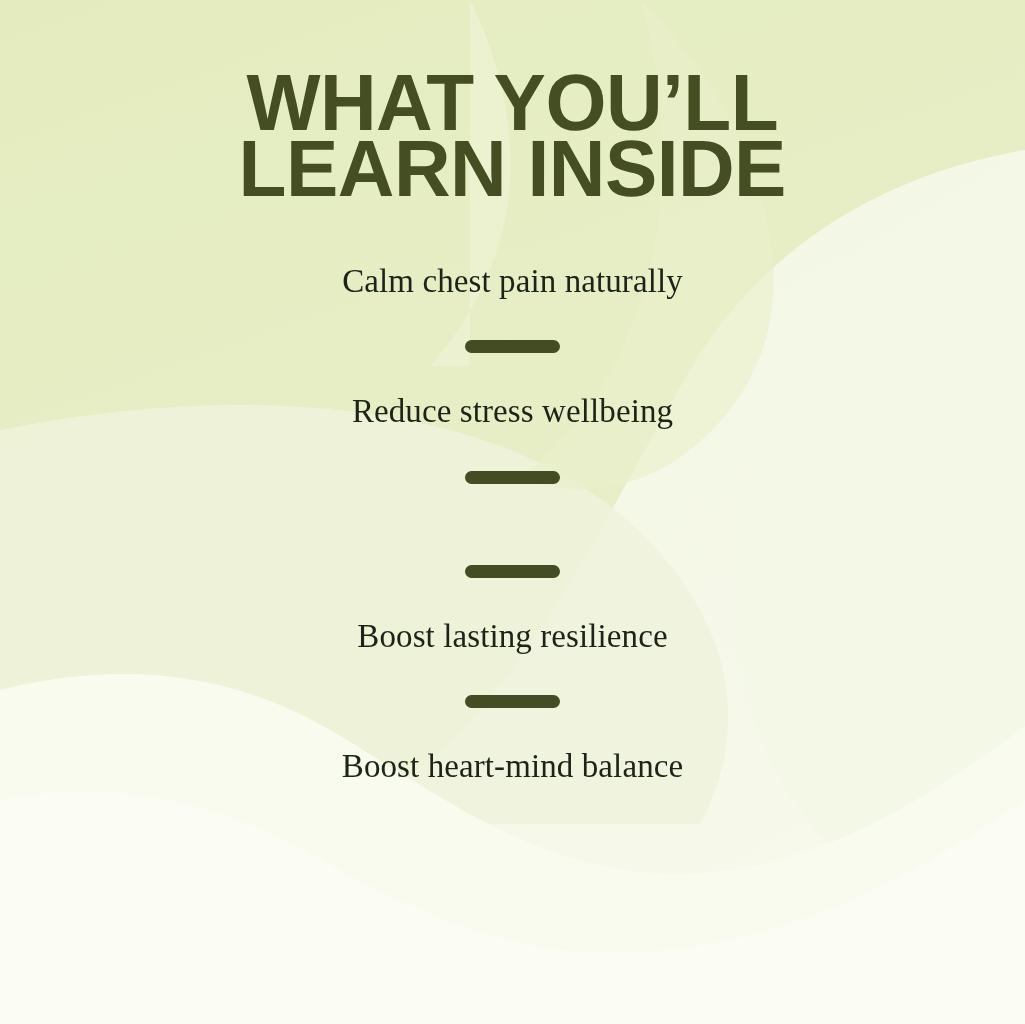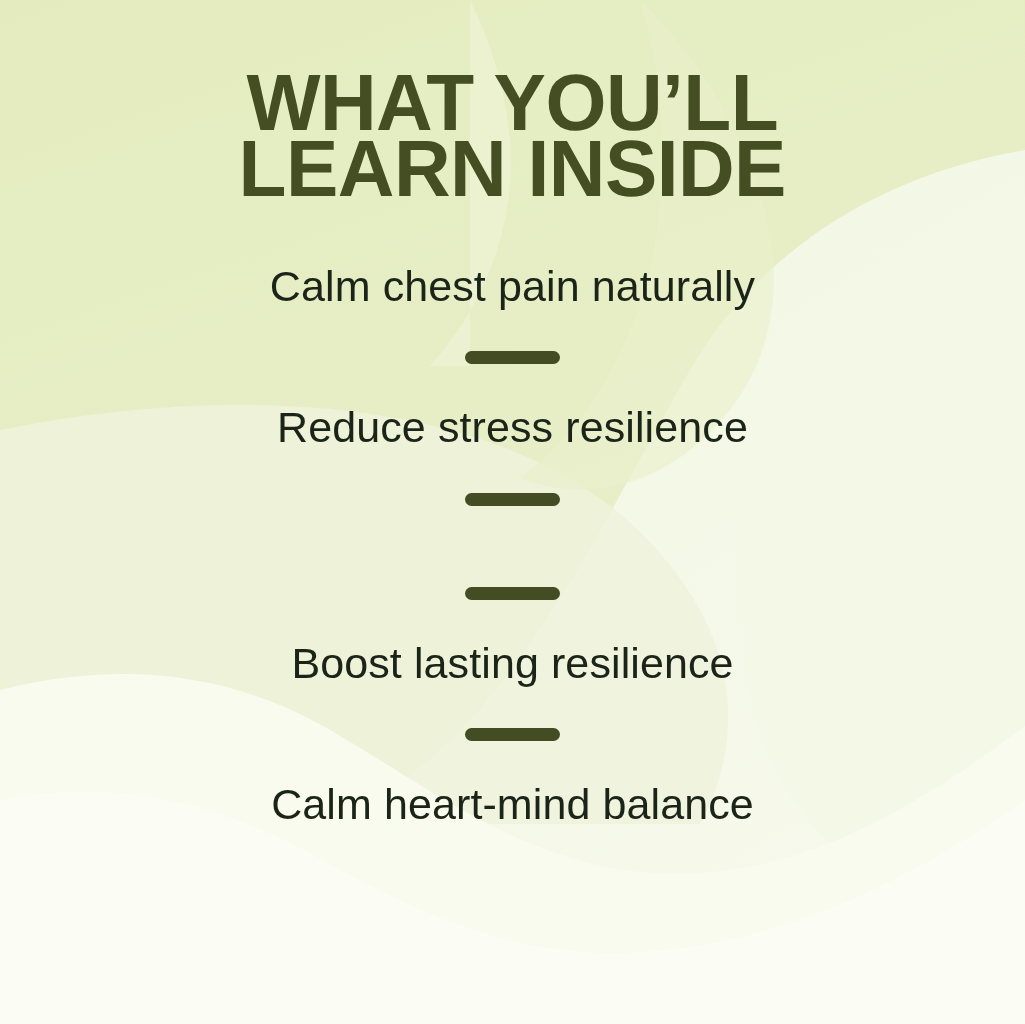--- a/index.html
+++ b/index.html
@@ -78,9 +78,9 @@
   .benefit-item {
     text-align: center;
     color: #1b2418;
-    font-family: Liberation Sans, sans-serif;
+    font-family: Liberation Serif, serif;
     font-weight: 400;
-    font-size: 43px;
+    font-size: 33px;
     line-height: 1.1;
     letter-spacing: 0.1px;
     white-space: nowrap;

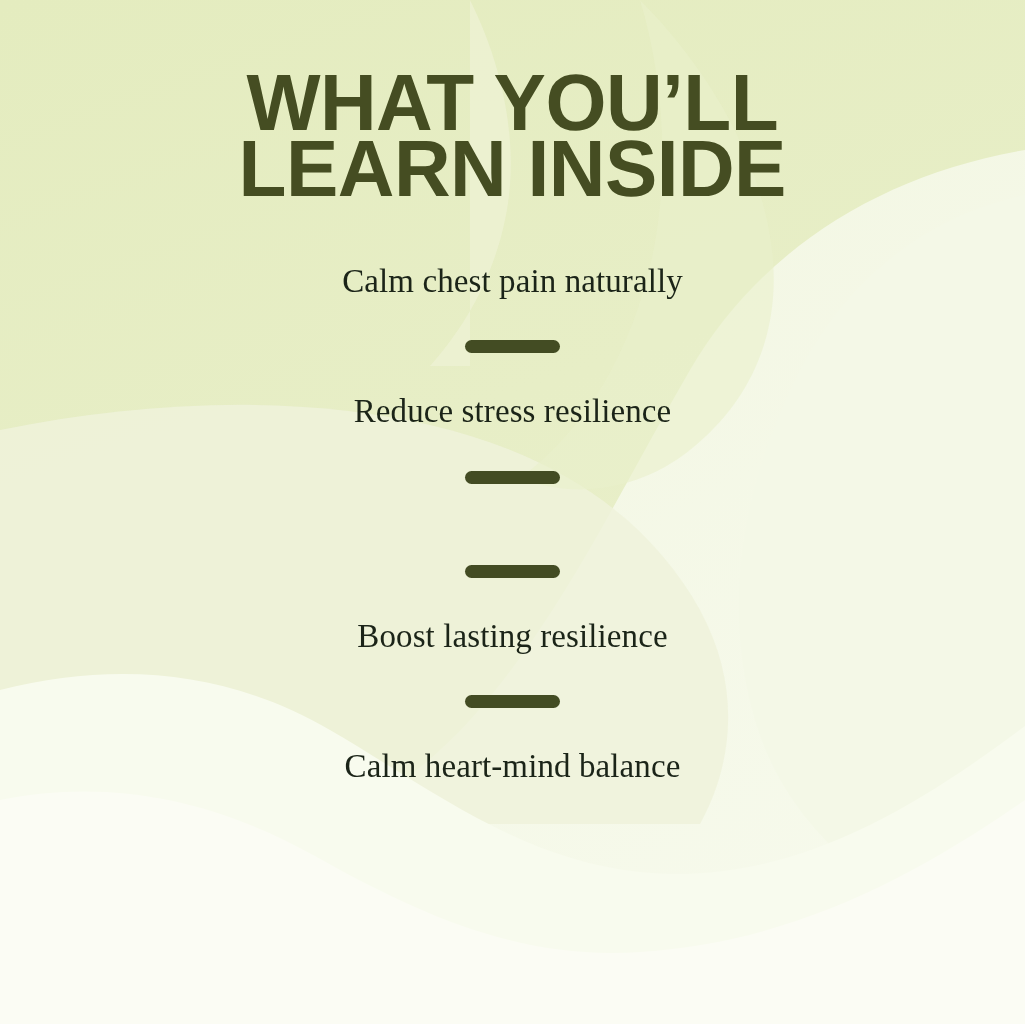--- a/index.html
+++ b/index.html
@@ -179,7 +179,7 @@
         <span class="divider-pill"></span>
       </li>
 
-      <li class="benefit-item">Reduce stress resilience</li>
+      <li class="benefit-item">Reduce stress wellbeing</li>
 
       <li class="divider-wrap">
         <span class="divider-pill"></span>

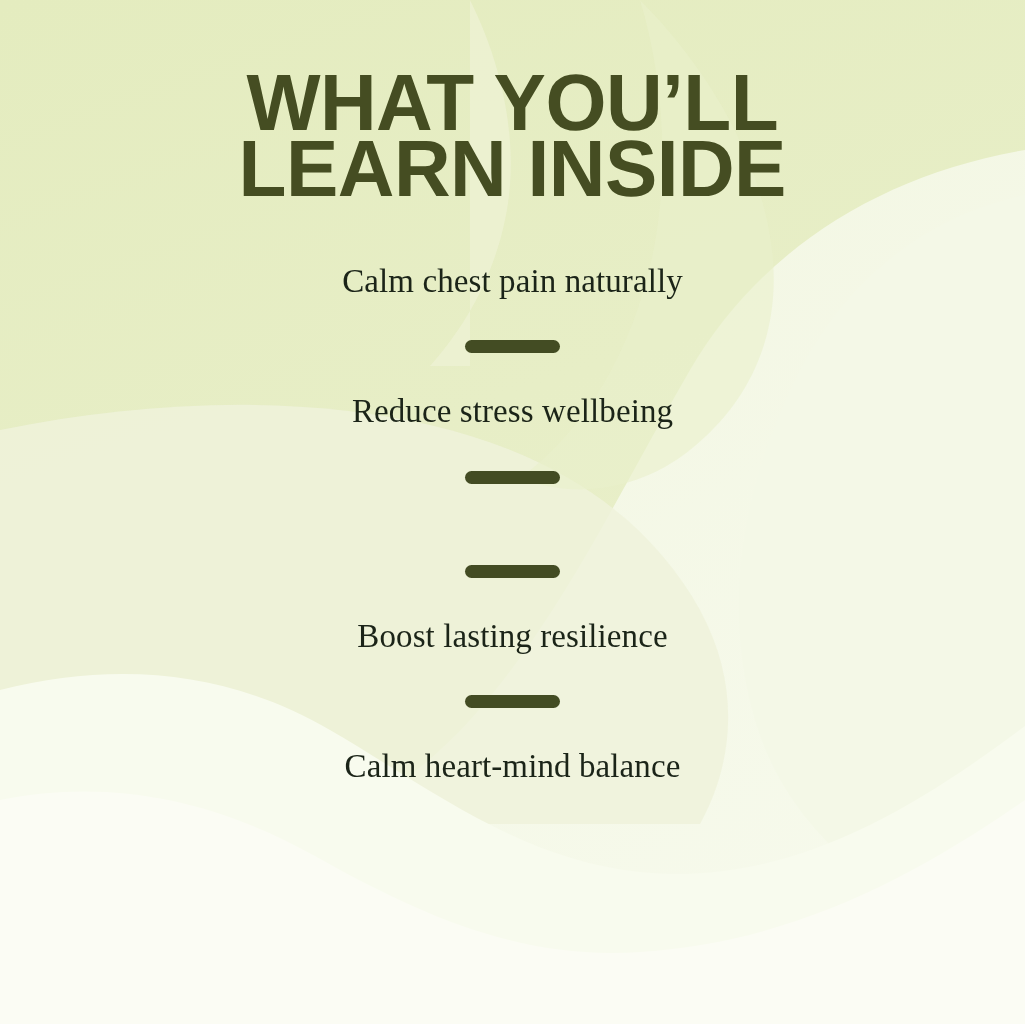--- a/index.html
+++ b/index.html
@@ -196,7 +196,7 @@
         <span class="divider-pill"></span>
       </li>
 
-      <li class="benefit-item">Calm heart-mind balance</li>
+      <li class="benefit-item">Boost heart-mind balance</li>
 
     </ul>
   </div>

